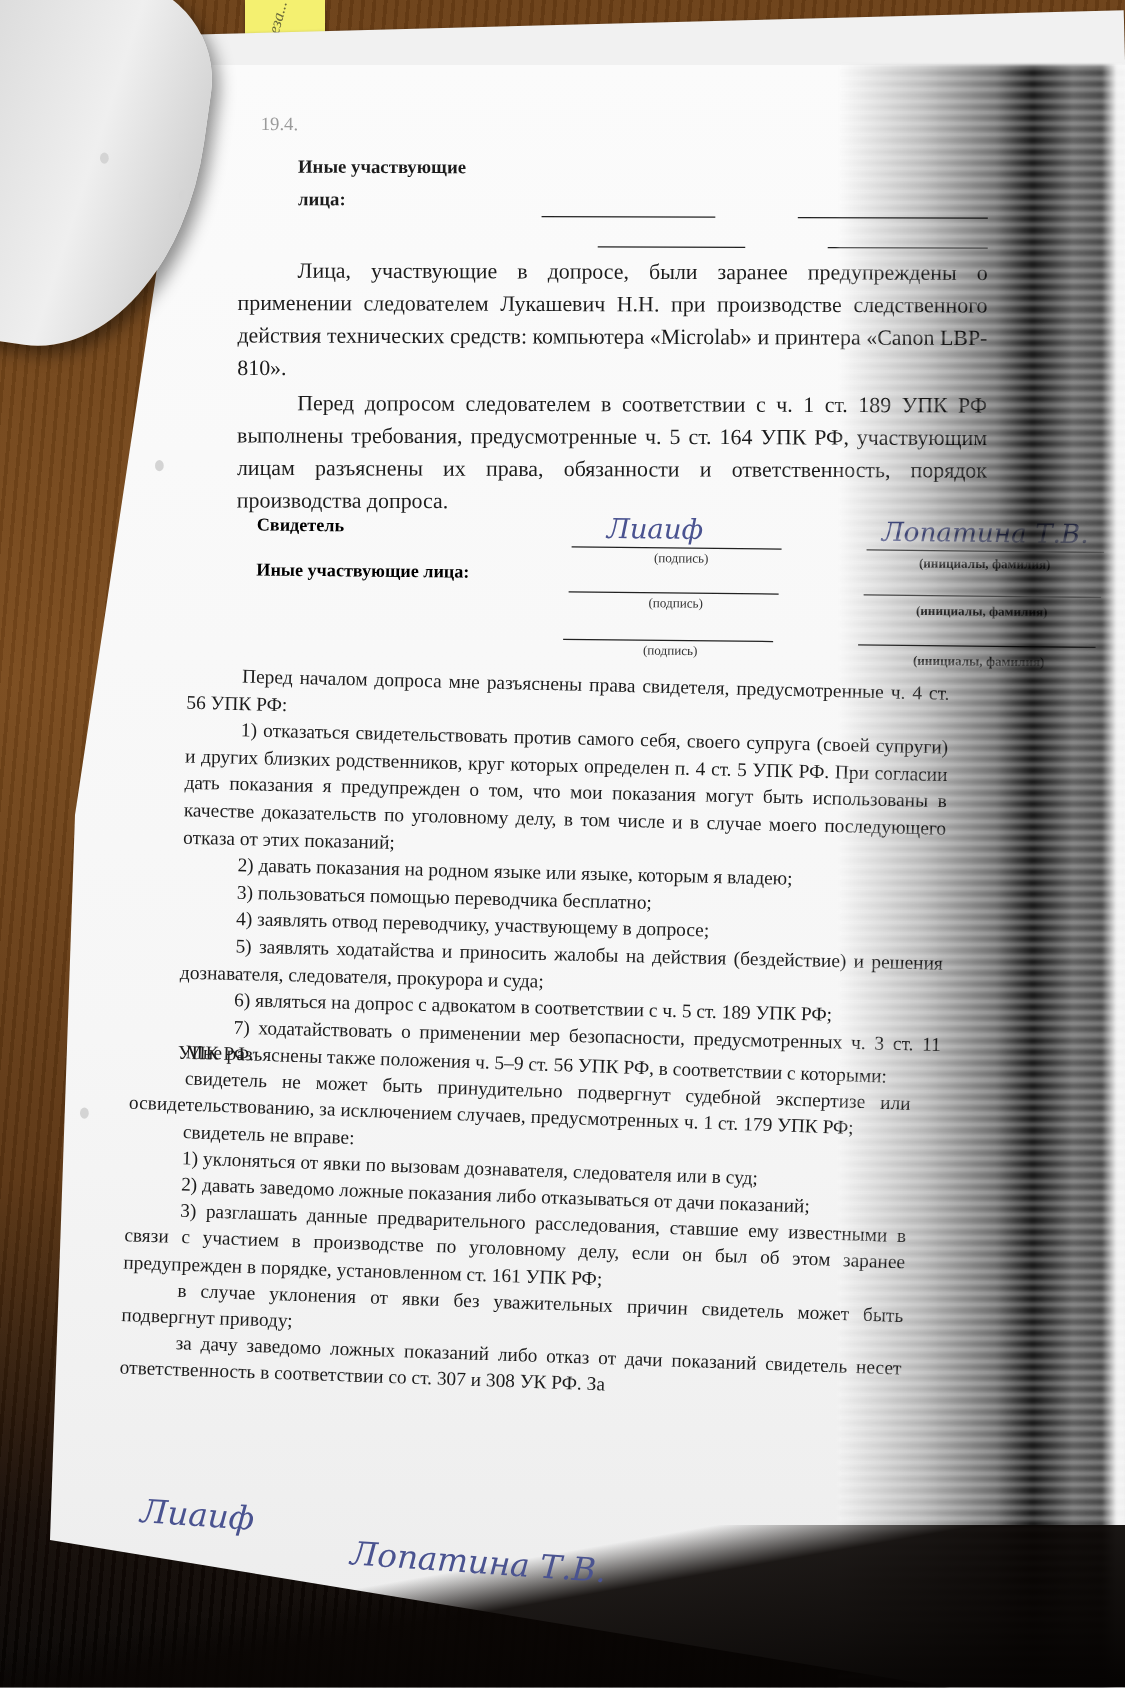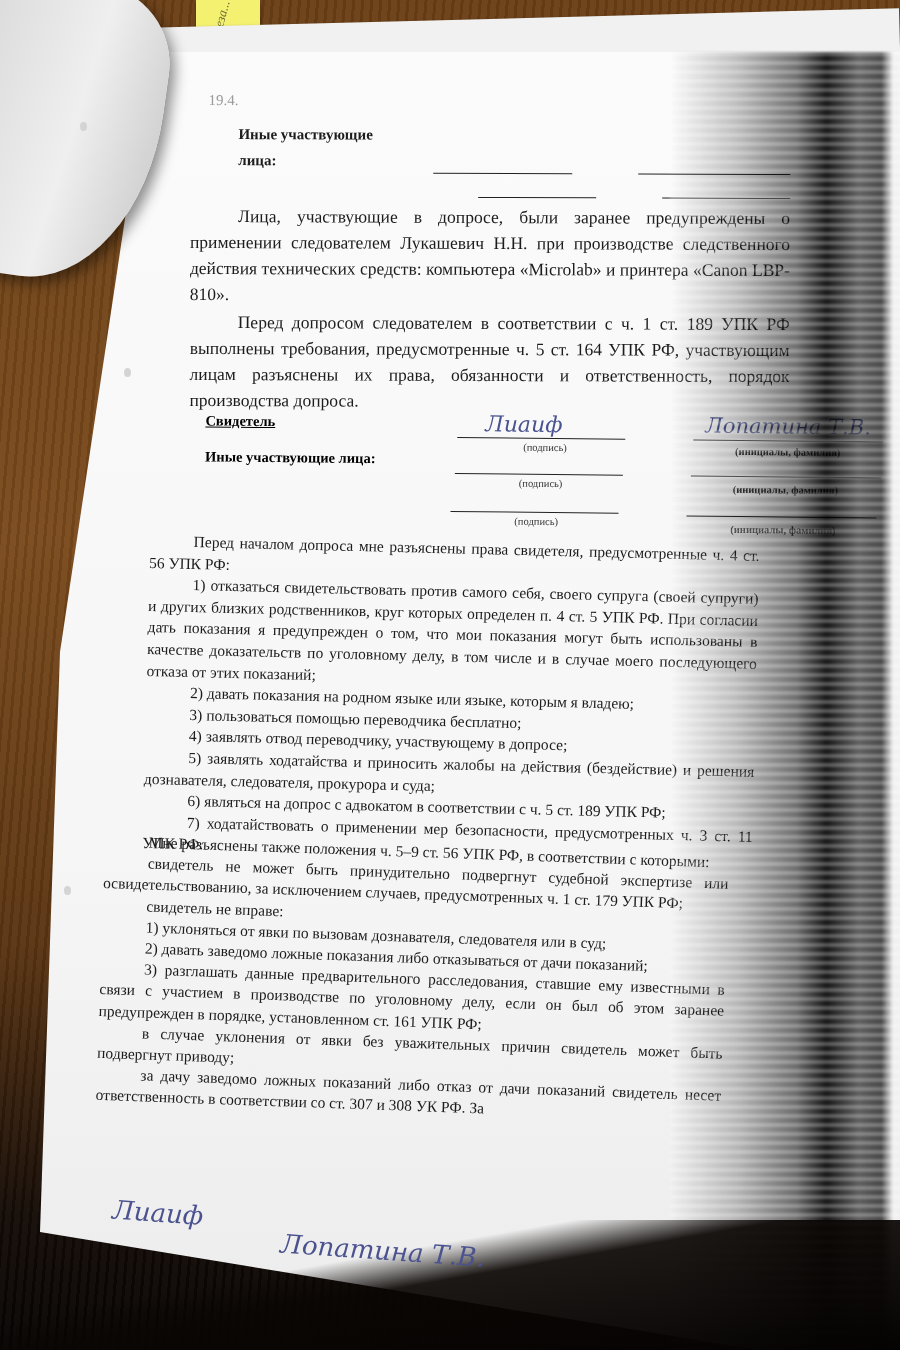--- a/index.html
+++ b/index.html
@@ -114,7 +114,7 @@
 
 <div class="sigblock">
   <div class="sigrow">
-    <span class="sig-label" style="top:8px;text-decoration:underline;">Свидетель</span>
+    <span class="sig-label" style="top:8px;">Свидетель</span>
     <span class="hand" style="left:280px;top:4px;font-size:22px;">Лиаиф</span>
     <span class="sig-line" style="left:252px;top:30px;width:168px;"></span>
     <span class="sig-cap" style="left:318px;top:34px;">(подпись)</span>

